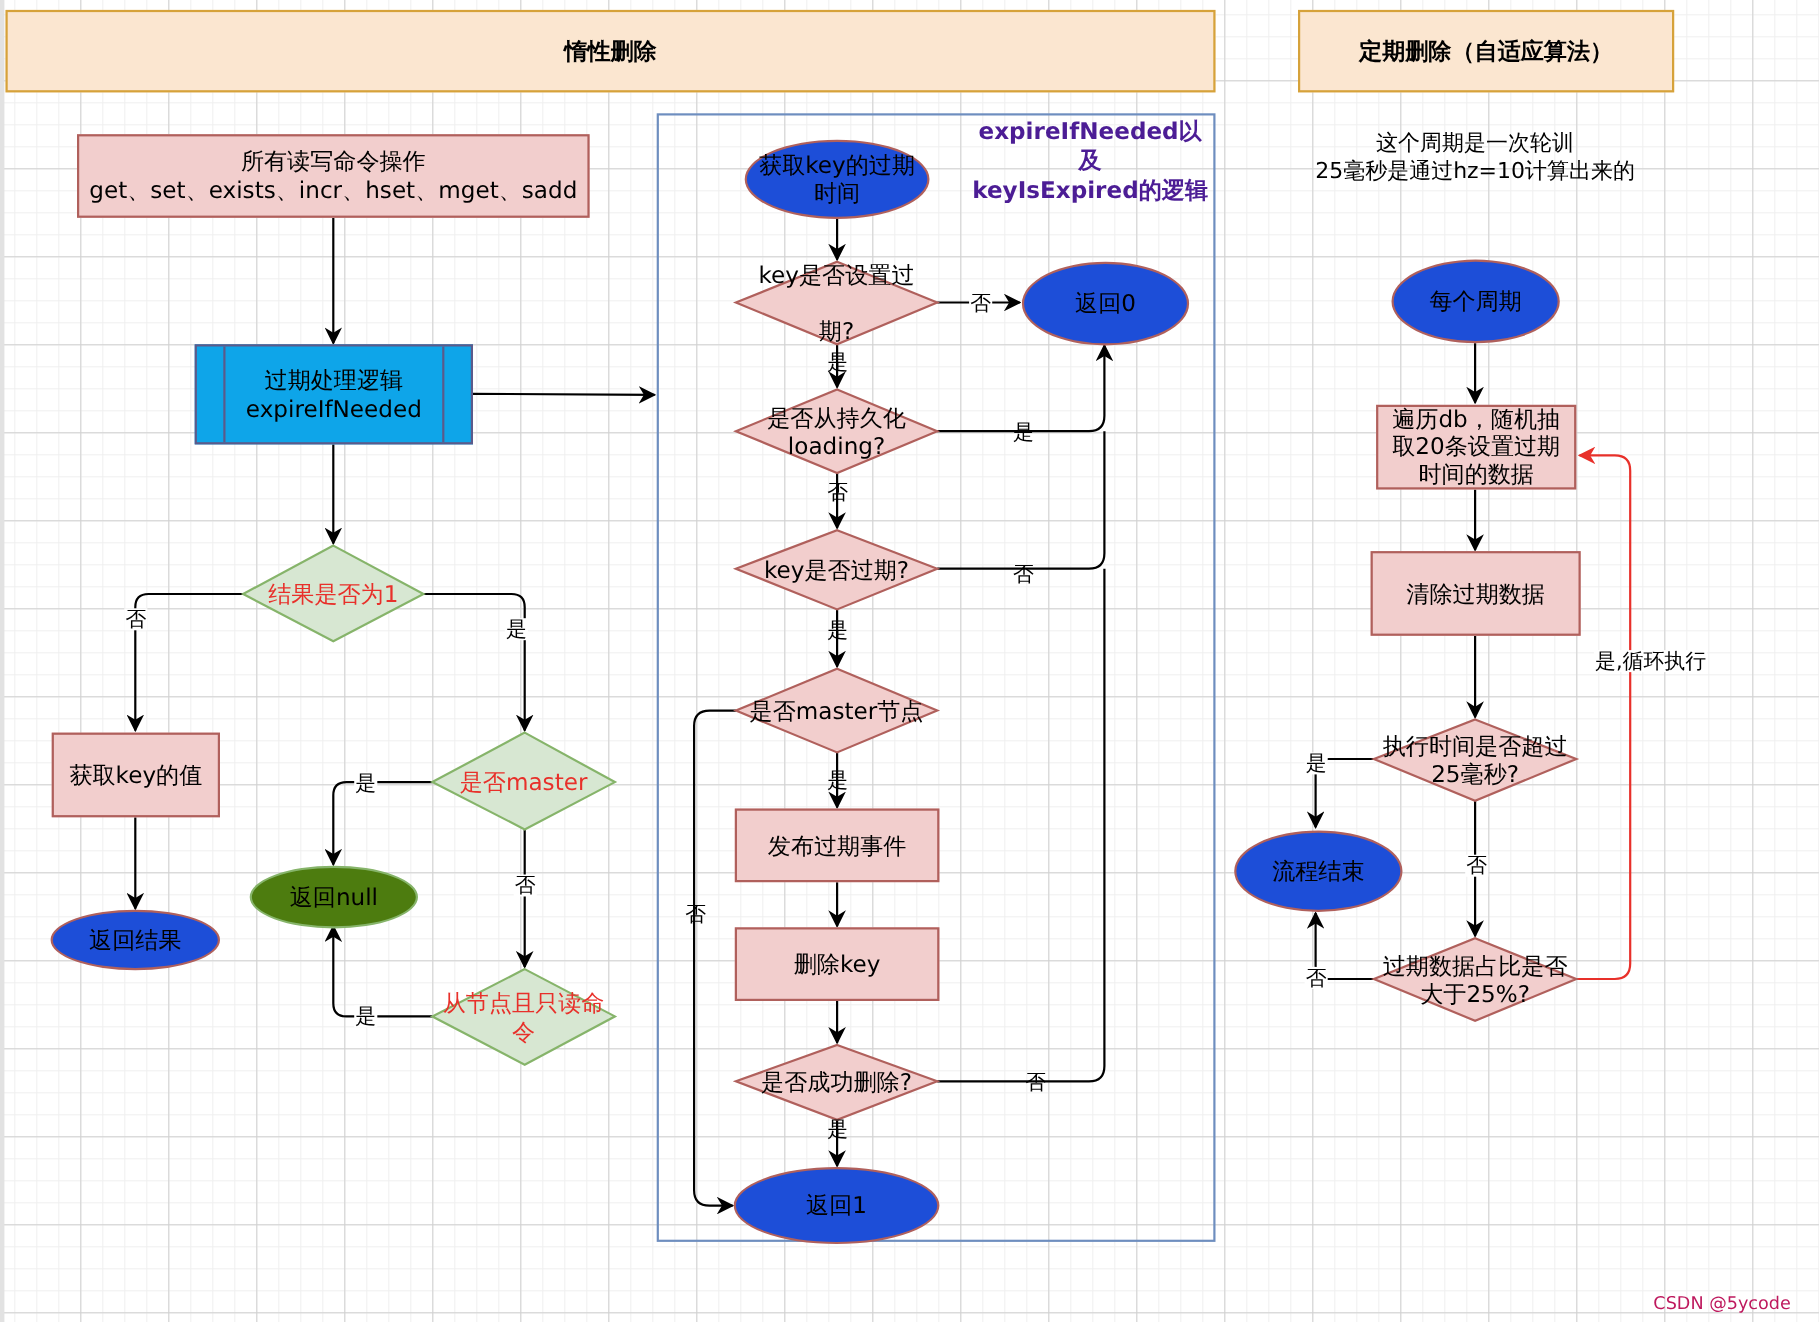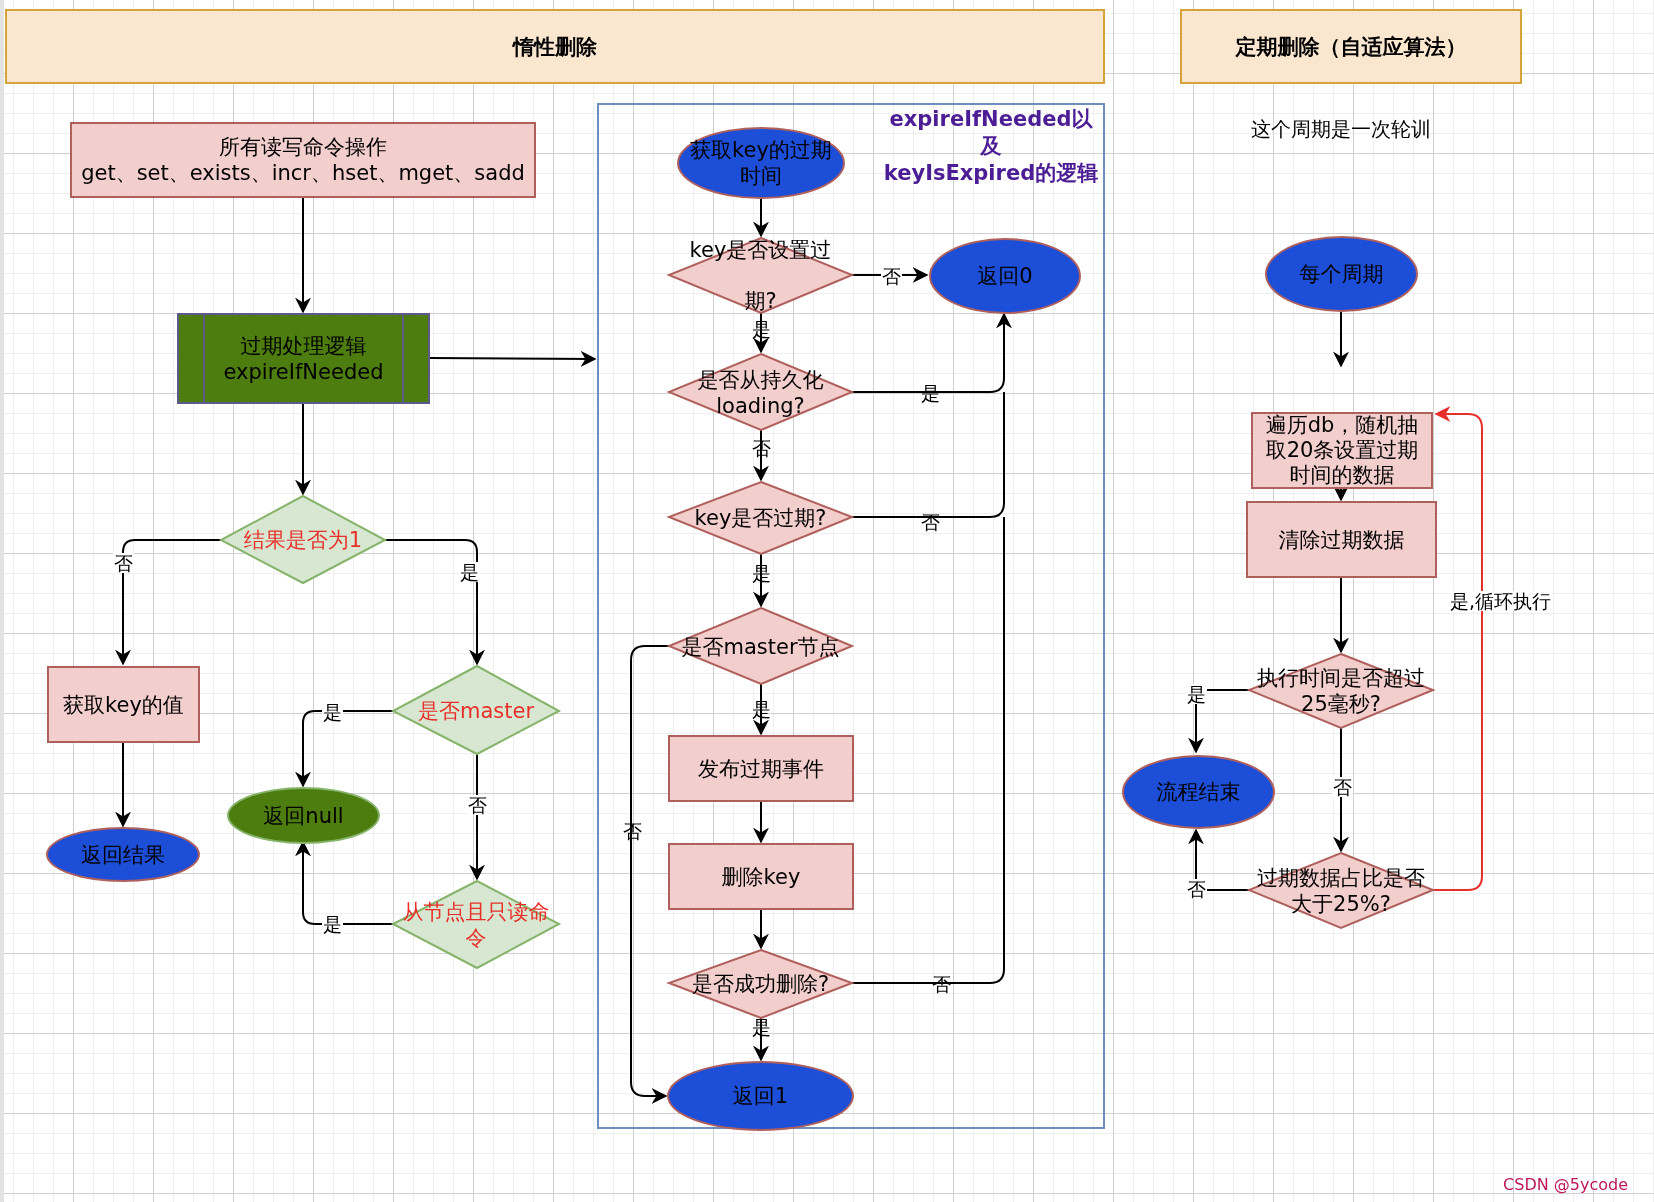--- a/index.html
+++ b/index.html
@@ -209,6 +209,7 @@
 
 <div class="note" style="left:1170px;top:116px;width:342px;">
   <div>这个周期是一次轮训</div>
+  <div>25毫秒是通过hz=10计算出来的</div>
 </div>
 
 <div class="node ellipse-red" style="left:1265px;top:236px;width:153px;height:76px;">

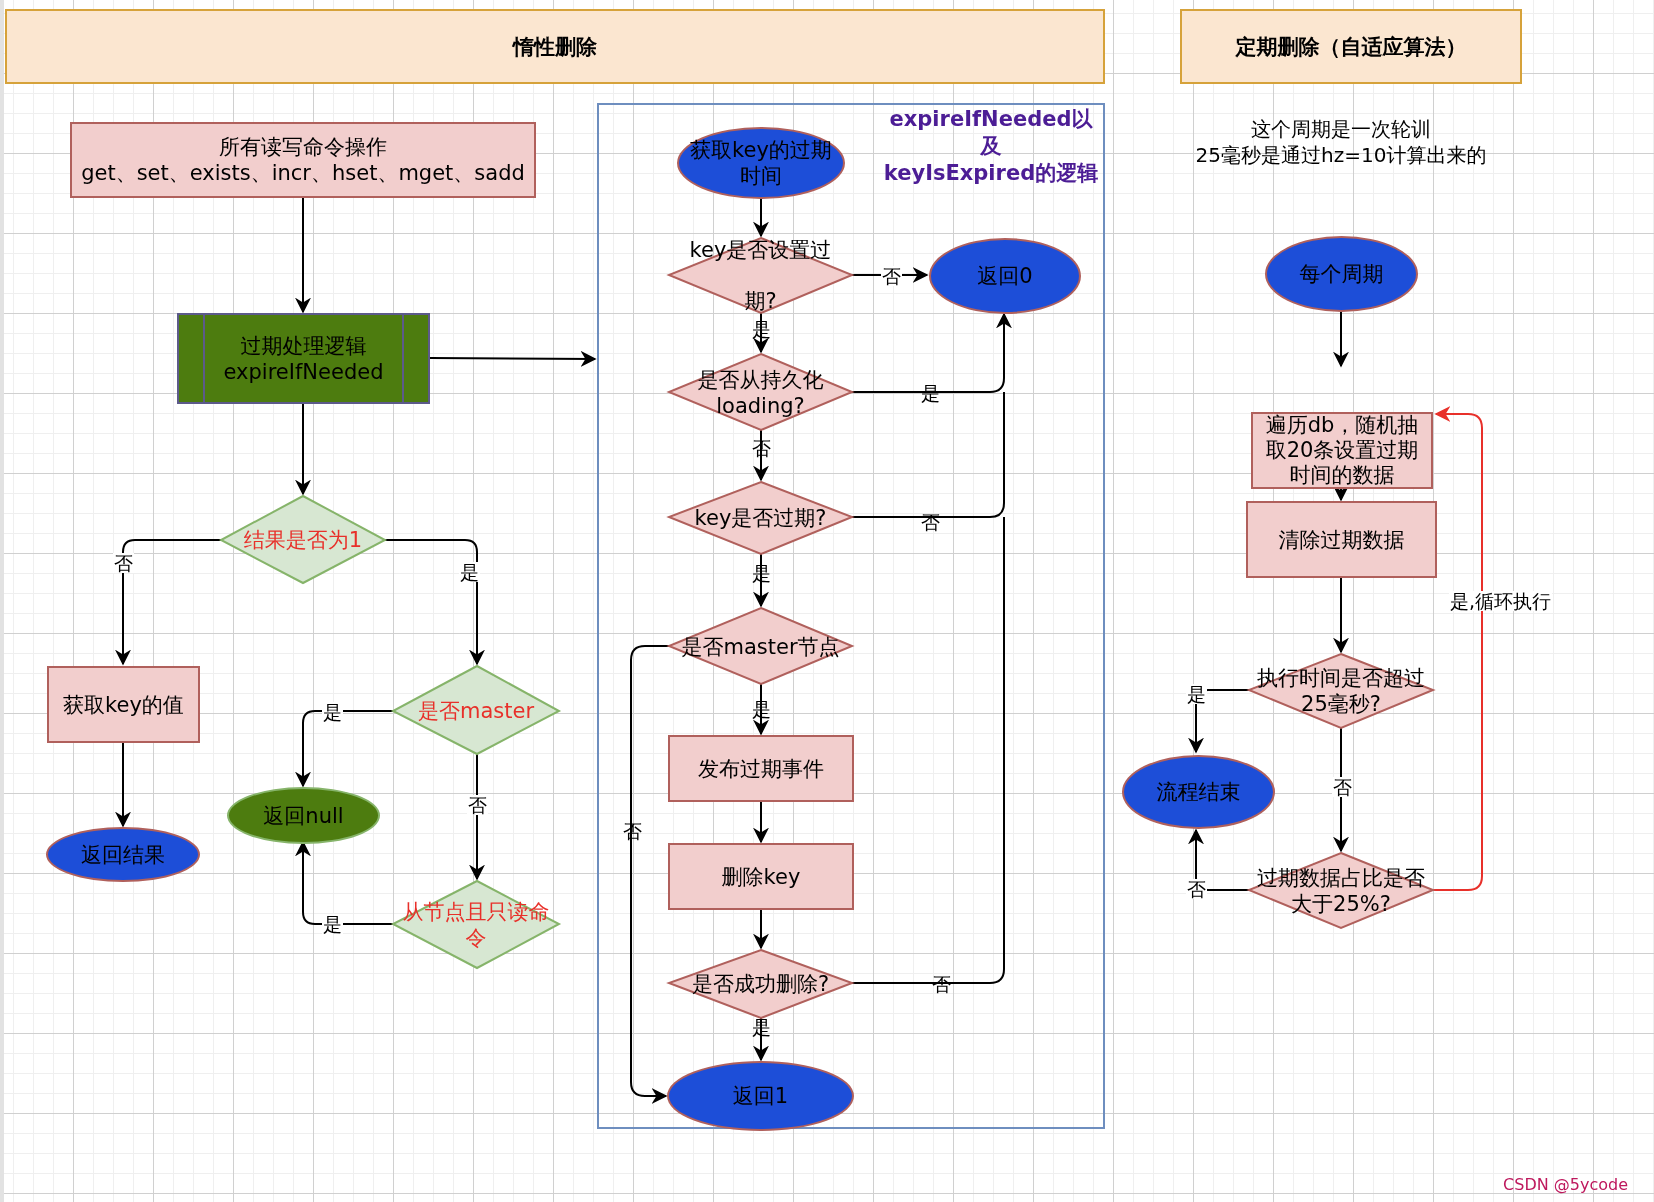--- a/index.html
+++ b/index.html
@@ -27,7 +27,7 @@
   .rect-red { background: #f2cecd; border: 2px solid #b0605c; }
   .ellipse-red { background: #1d4ed8; border: 2px solid #b0605c; border-radius: 50%; }
   .ellipse-green { background: #4d7c0f; border: 2px solid #86b46a; border-radius: 50%; }
-  .process { background: #4d7c0f; border: 2px solid #5c5a8a; }
+  .process { background: #0ea5e9; border: 2px solid #5c5a8a; }
   .process::before, .process::after {
     content: ""; position: absolute; top: 0; bottom: 0; width: 2px; background: #5c5a8a;
   }

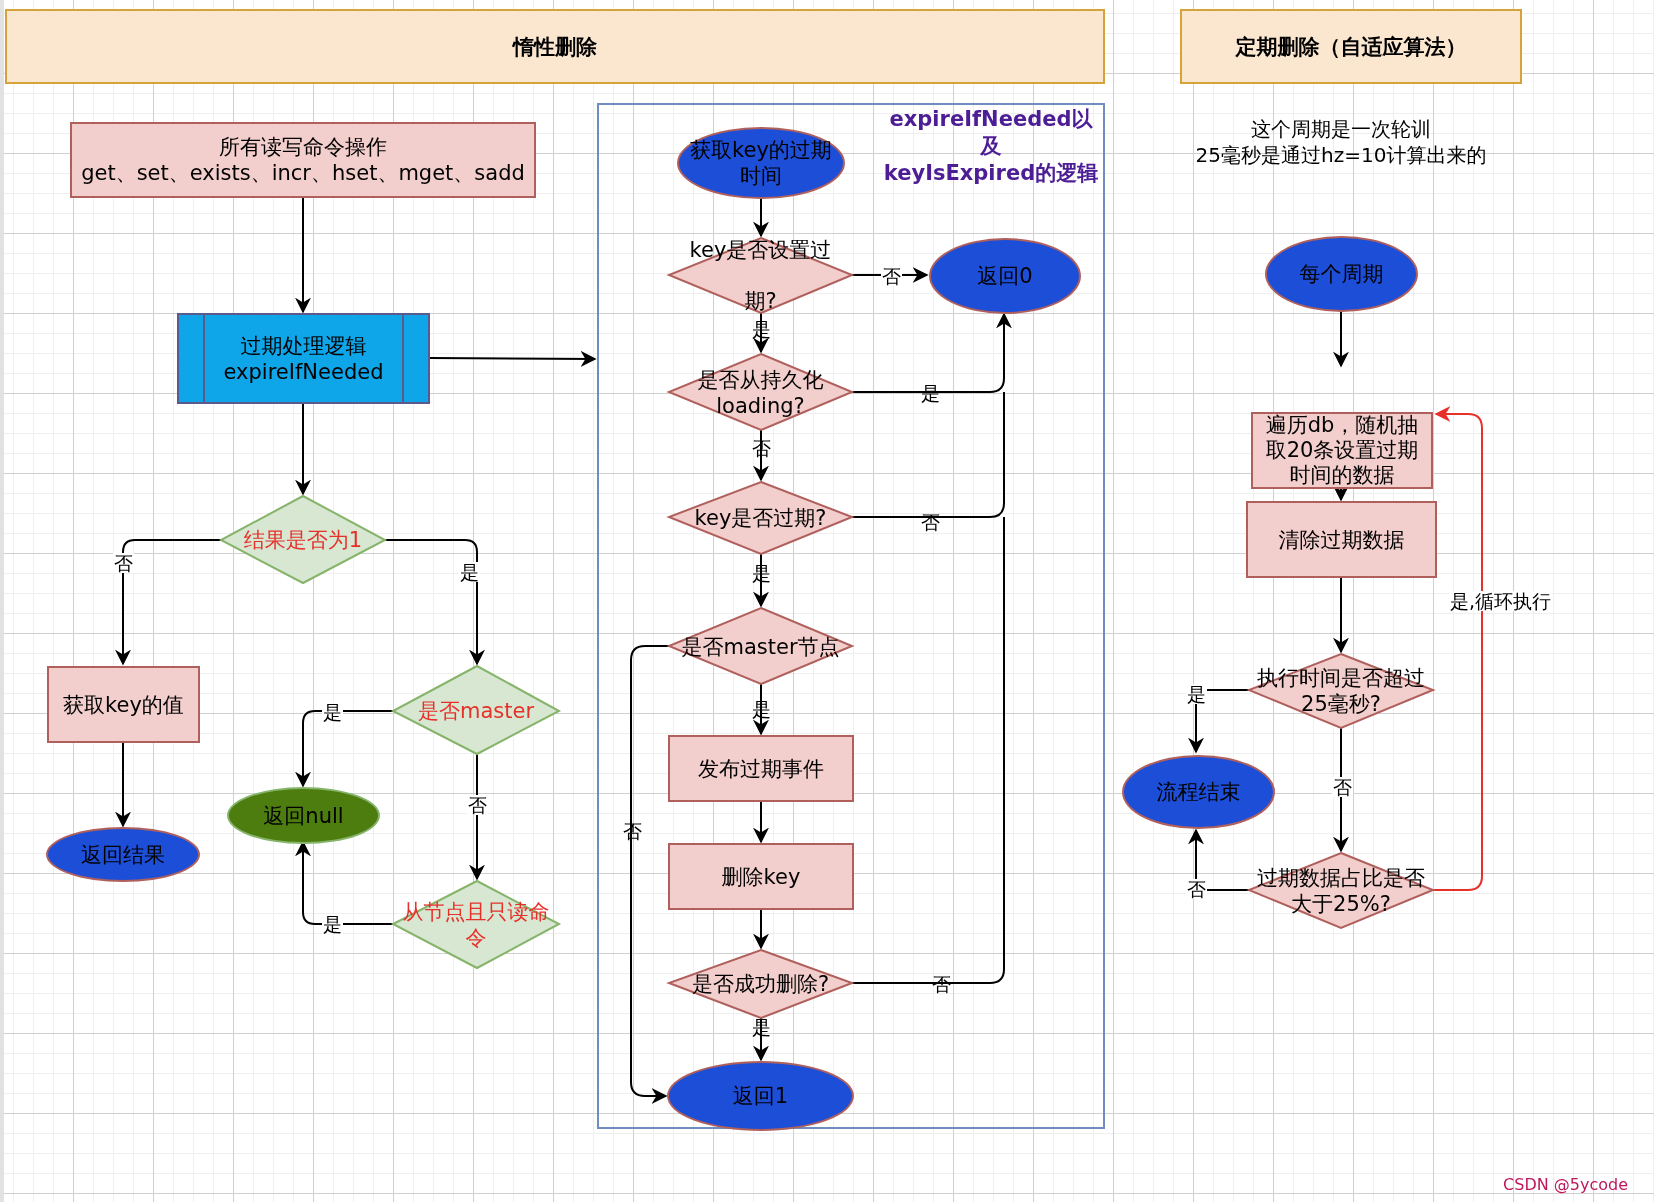--- a/index.html
+++ b/index.html
@@ -216,7 +216,7 @@
   <span>每个周期</span>
 </div>
 
-<div class="node rect-red" style="left:1251px;top:368px;width:182px;height:77px;flex-direction:column;line-height:25px;margin-top:44px;">
+<div class="node rect-red" style="left:1251px;top:368px;width:182px;height:77px;flex-direction:column;line-height:25px;">
   <span>遍历db，随机抽</span>
   <span>取20条设置过期</span>
   <span>时间的数据</span>

